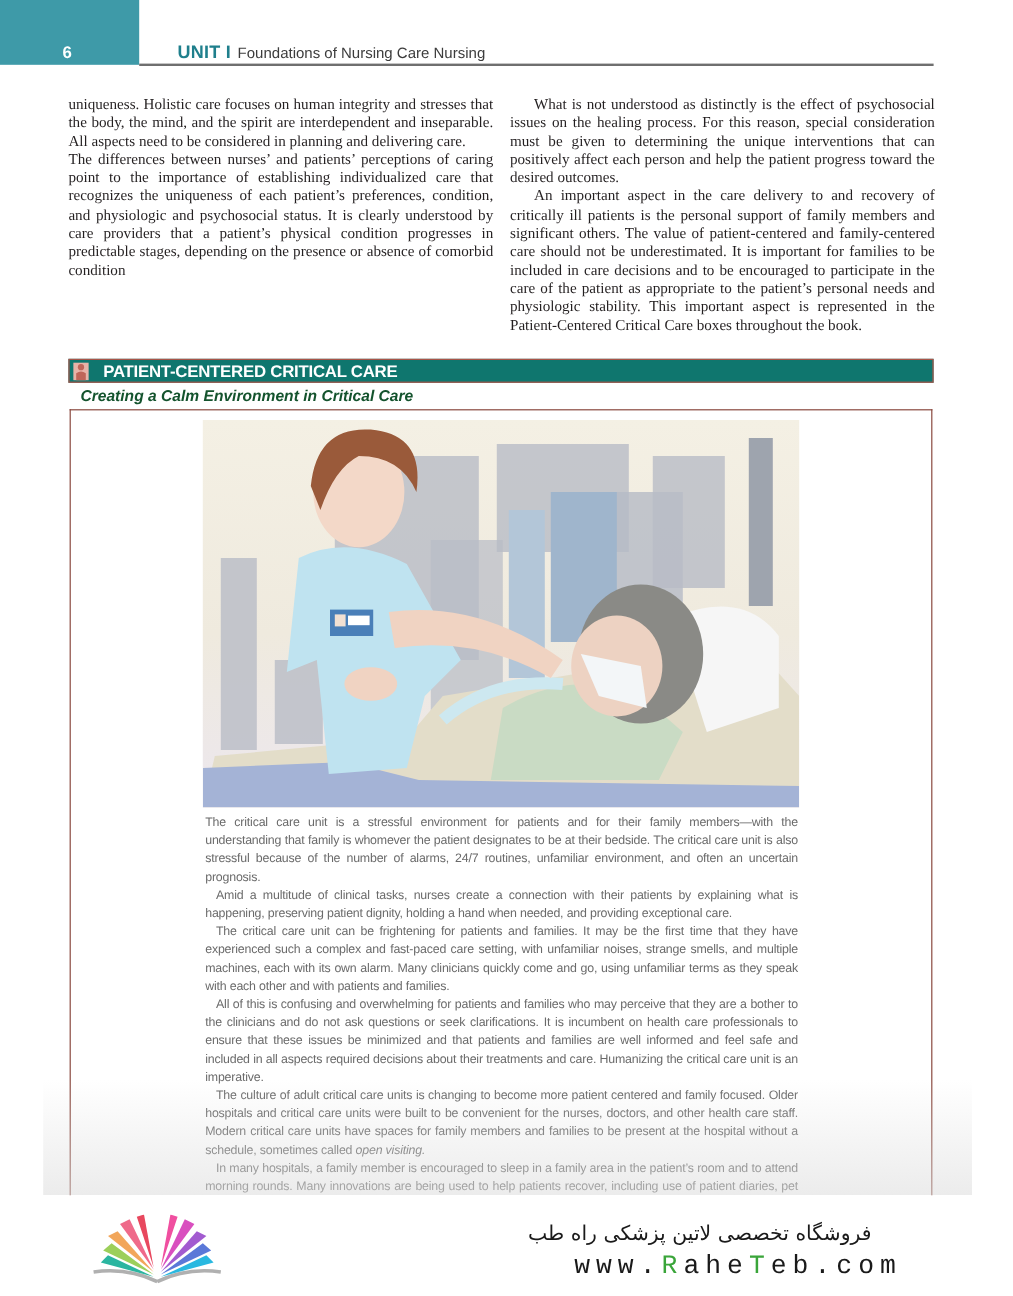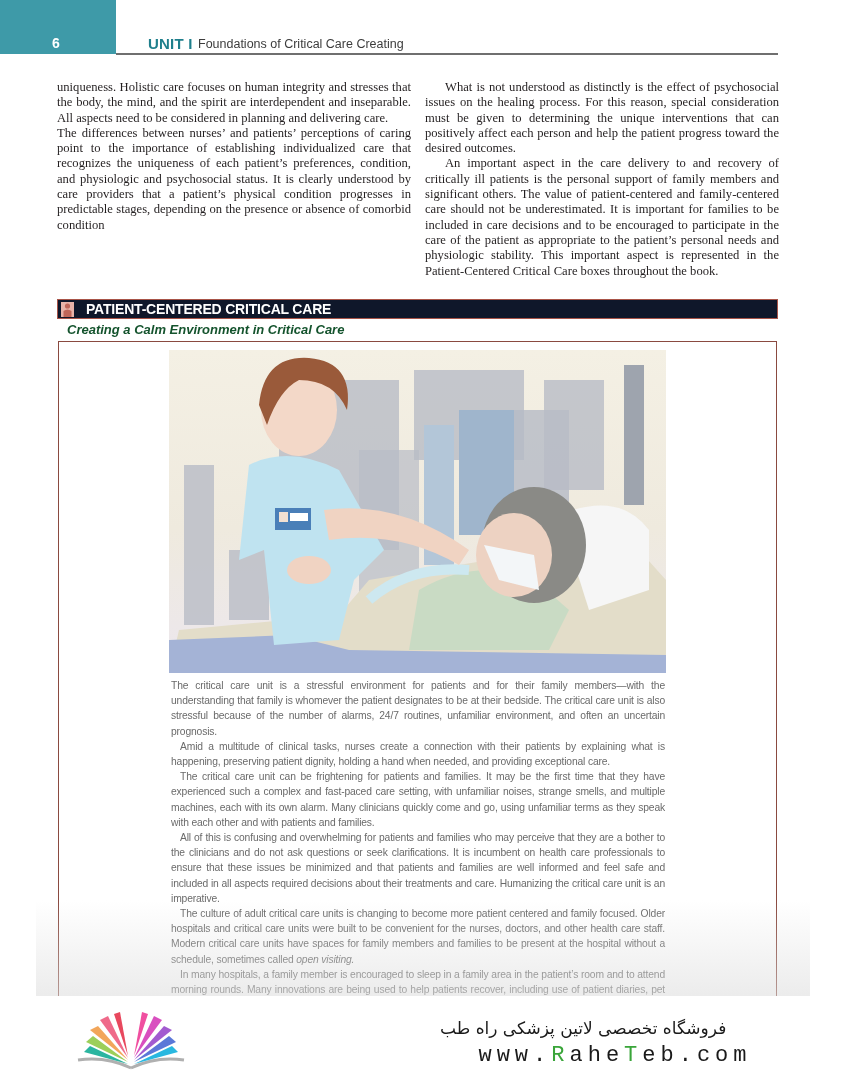--- a/index.html
+++ b/index.html
@@ -54,7 +54,7 @@
 <div class="hdr-tab"></div>
 <div class="hdr-pagenum">6</div>
 <div class="hdr-unit">UNIT I</div>
-<div class="hdr-title">Foundations of Critical Care Creating</div>
+<div class="hdr-title">Foundations of Nursing Care Nursing</div>
 <div class="hdr-rule"></div>
 
 <div class="col col-left">

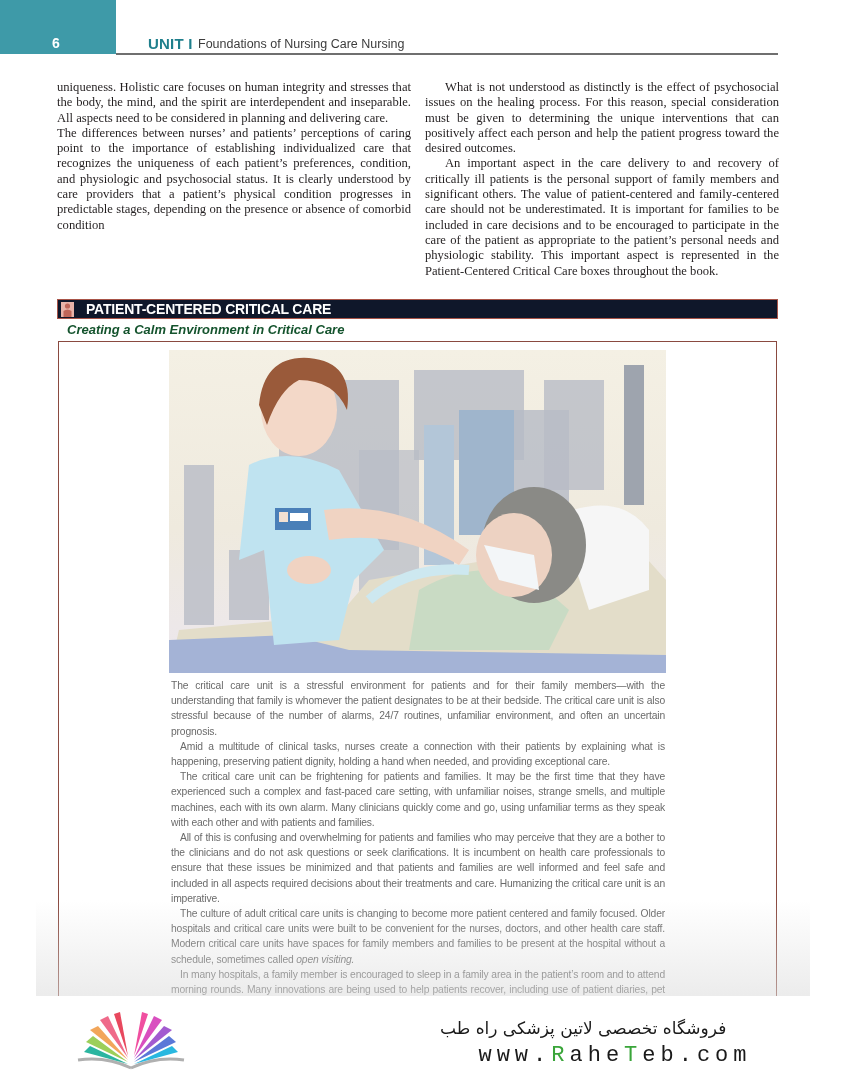--- a/index.html
+++ b/index.html
@@ -22,7 +22,7 @@
   .subhead { font-family: "Liberation Sans", sans-serif; font-size: 13.5px; font-weight: bold; color: #244a72; margin: 12px 0 1px 0; letter-spacing: 0.1px; }
 
   
-  .box-bar { position: absolute; left: 57px; top: 299px; width: 721px; height: 20px; background: #0f172a; border: 1px solid #a85448; }
+  .box-bar { position: absolute; left: 57px; top: 299px; width: 721px; height: 20px; background: #0f766e; border: 1px solid #a85448; }
   .box-bar-icon { position: absolute; left: 3px; top: 2px; width: 13px; height: 15px; }
   .box-bar-title { position: absolute; left: 28px; top: 1px; font-family: "Liberation Sans", sans-serif; font-weight: bold; font-size: 14px; color: #ffffff; letter-spacing: -0.2px; }
   .box-subtitle { position: absolute; left: 67px; top: 322px; font-family: "Liberation Sans", sans-serif; font-style: italic; font-weight: bold; font-size: 13px; color: #14532d; }

